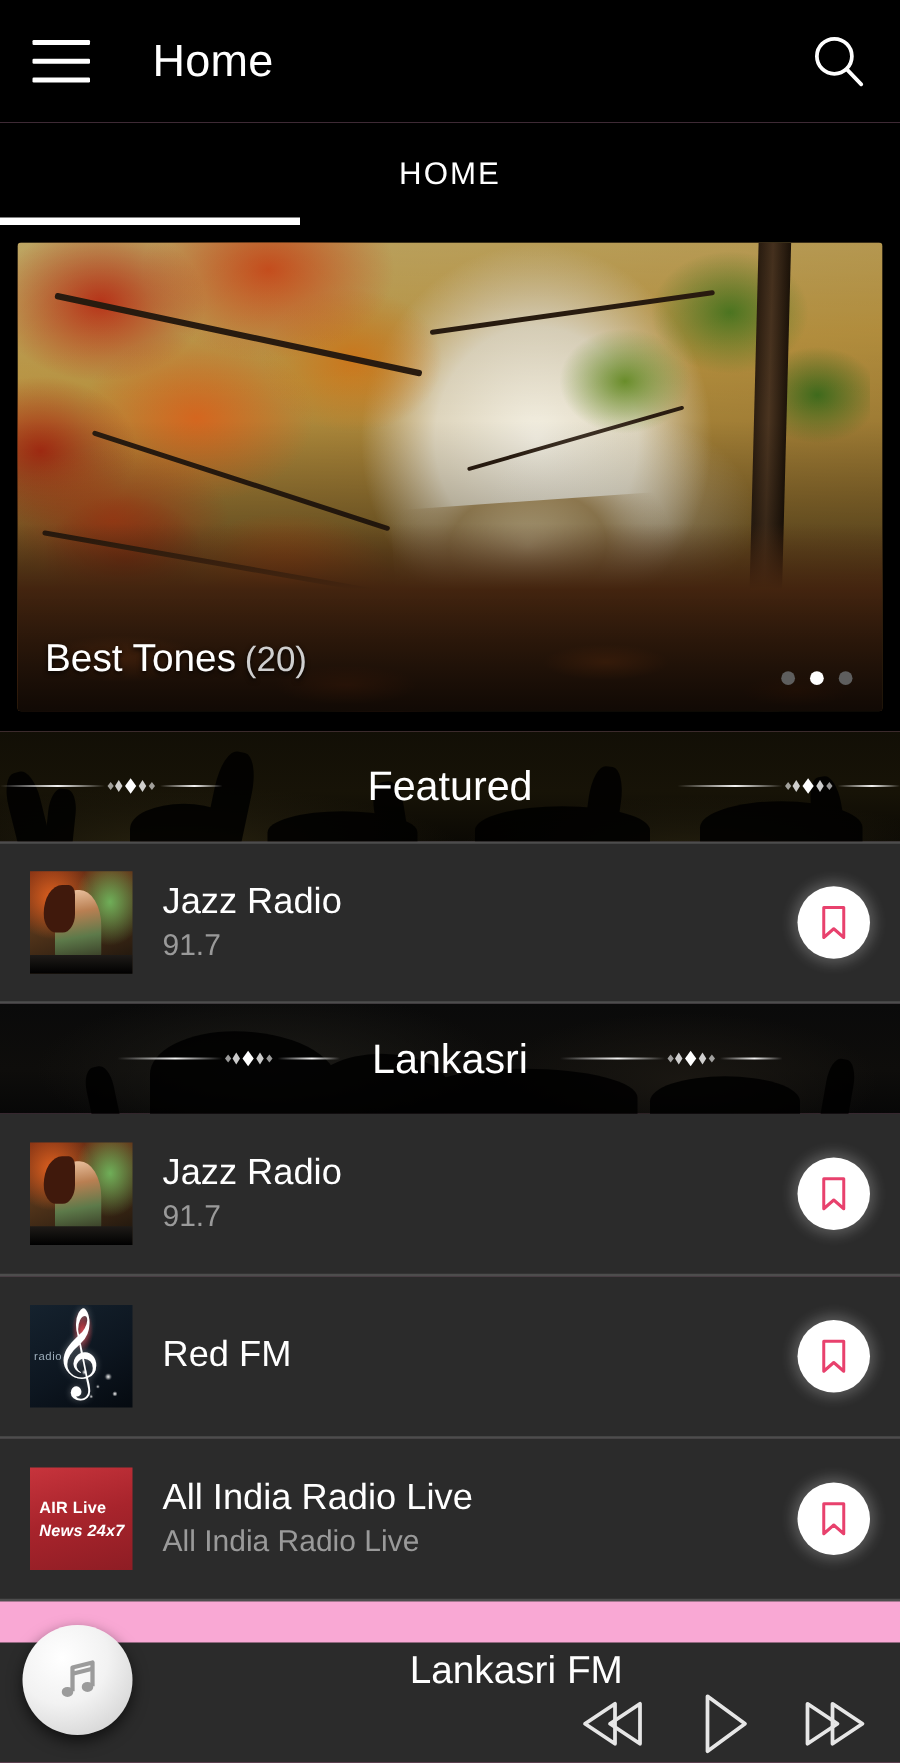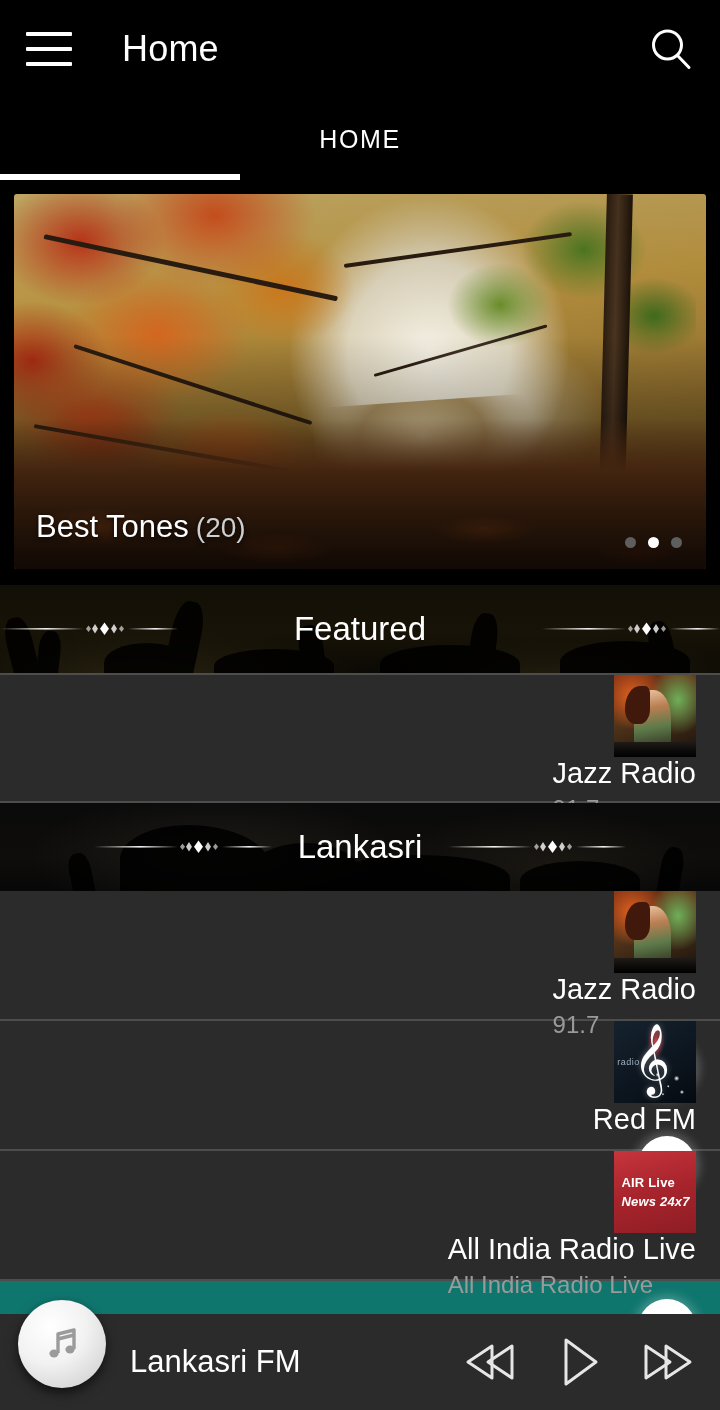--- a/index.html
+++ b/index.html
@@ -9,7 +9,7 @@
     font-family: "Liberation Sans", sans-serif;
     overflow: hidden;
   }
-  .phone { position: relative; width: 720px; height: 1410px; background: #0f766e; }
+  .phone { position: relative; width: 720px; height: 1410px; background: #f9a8d4; }
 
   
   .appbar {

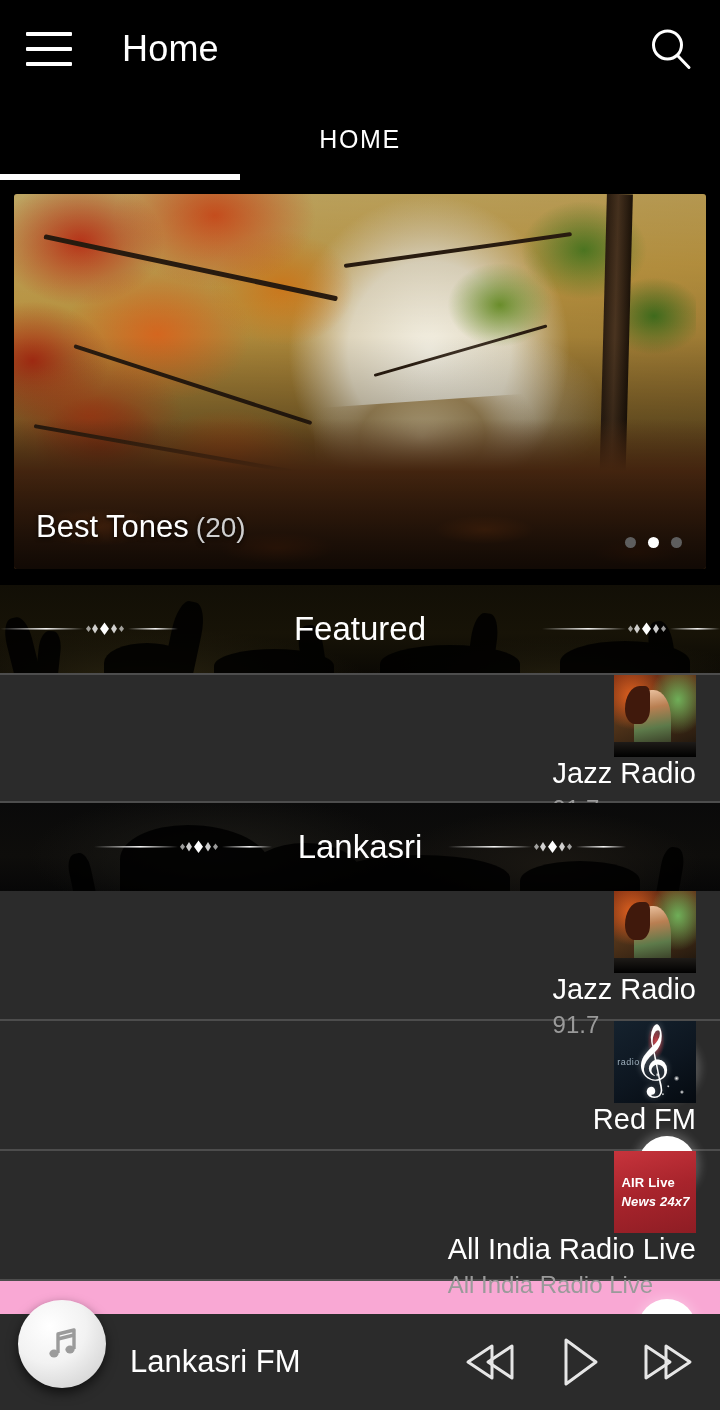--- a/index.html
+++ b/index.html
@@ -110,8 +110,8 @@
   .ornament { position: relative; z-index: 3; width: 178px; height: 22px; }
 
   
-  .row { height: 130px; background: #2b2b2b; display: flex; align-items: flex-end;
-         padding: 0 24px; border-bottom: 2px solid #4d4d4d; cursor: pointer; flex-direction: column; }
+  .row { height: 130px; background: #2b2b2b; display: flex; align-items: center;
+         padding: 0 24px; border-bottom: 2px solid #4d4d4d; cursor: pointer; }
   .row.top-sep { border-top: 2px solid #4d4d4d; }
   .thumb { width: 82px; height: 82px; flex: none; overflow: hidden; position: relative;
            background: #111; }

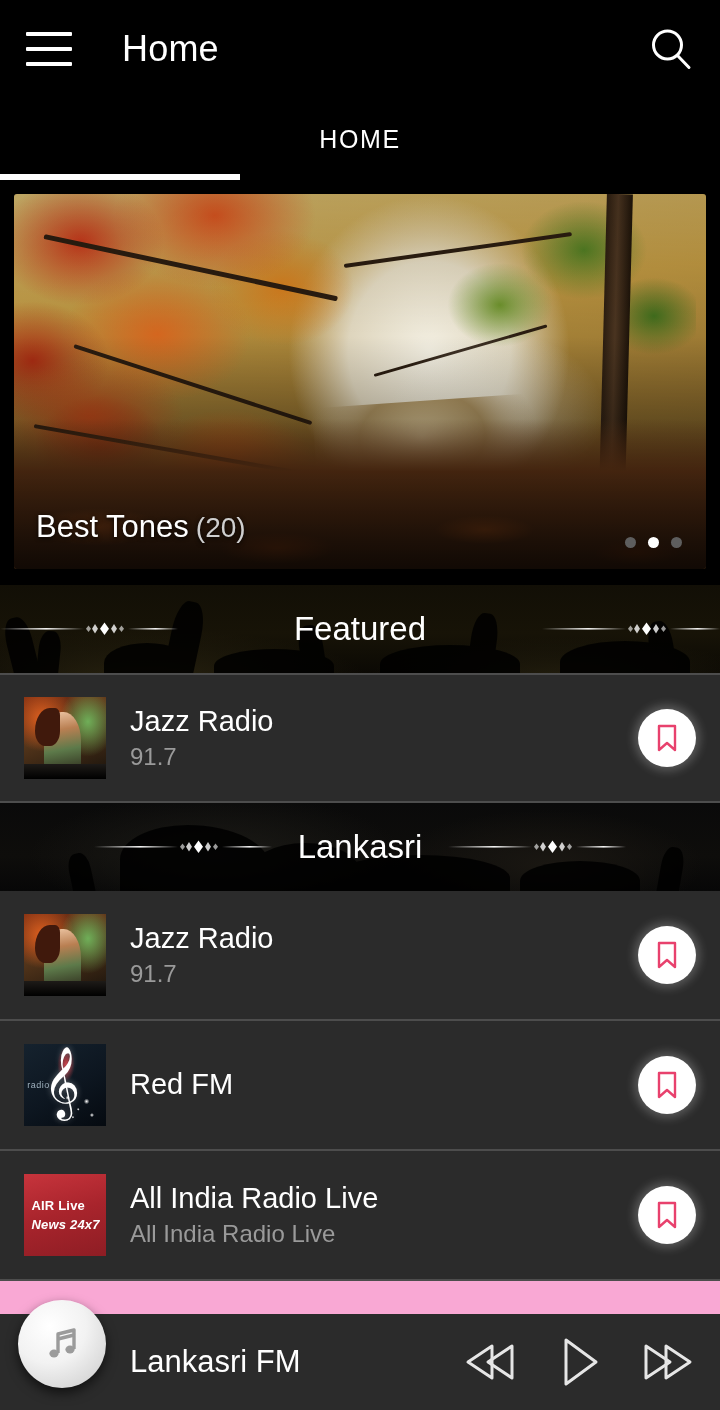--- a/index.html
+++ b/index.html
@@ -155,7 +155,7 @@
 
   
   .player { position: absolute; left: 0; bottom: 0; width: 720px; height: 96px;
-            background: #2b2b2b; display: flex; align-items: center; padding: 4px 24px; }
+            background: #2b2b2b; display: flex; align-items: center; padding: 4px 24px; flex-direction: column; }
   .player-art { position: absolute; left: 18px; bottom: 22px; width: 88px; height: 88px;
         border-radius: 50%; background: radial-gradient(circle at 36% 30%, #ffffff 0%, #f2f2f2 44%, #d9d9d9 78%, #c3c3c3 100%);
         display: flex; align-items: center; justify-content: center;

